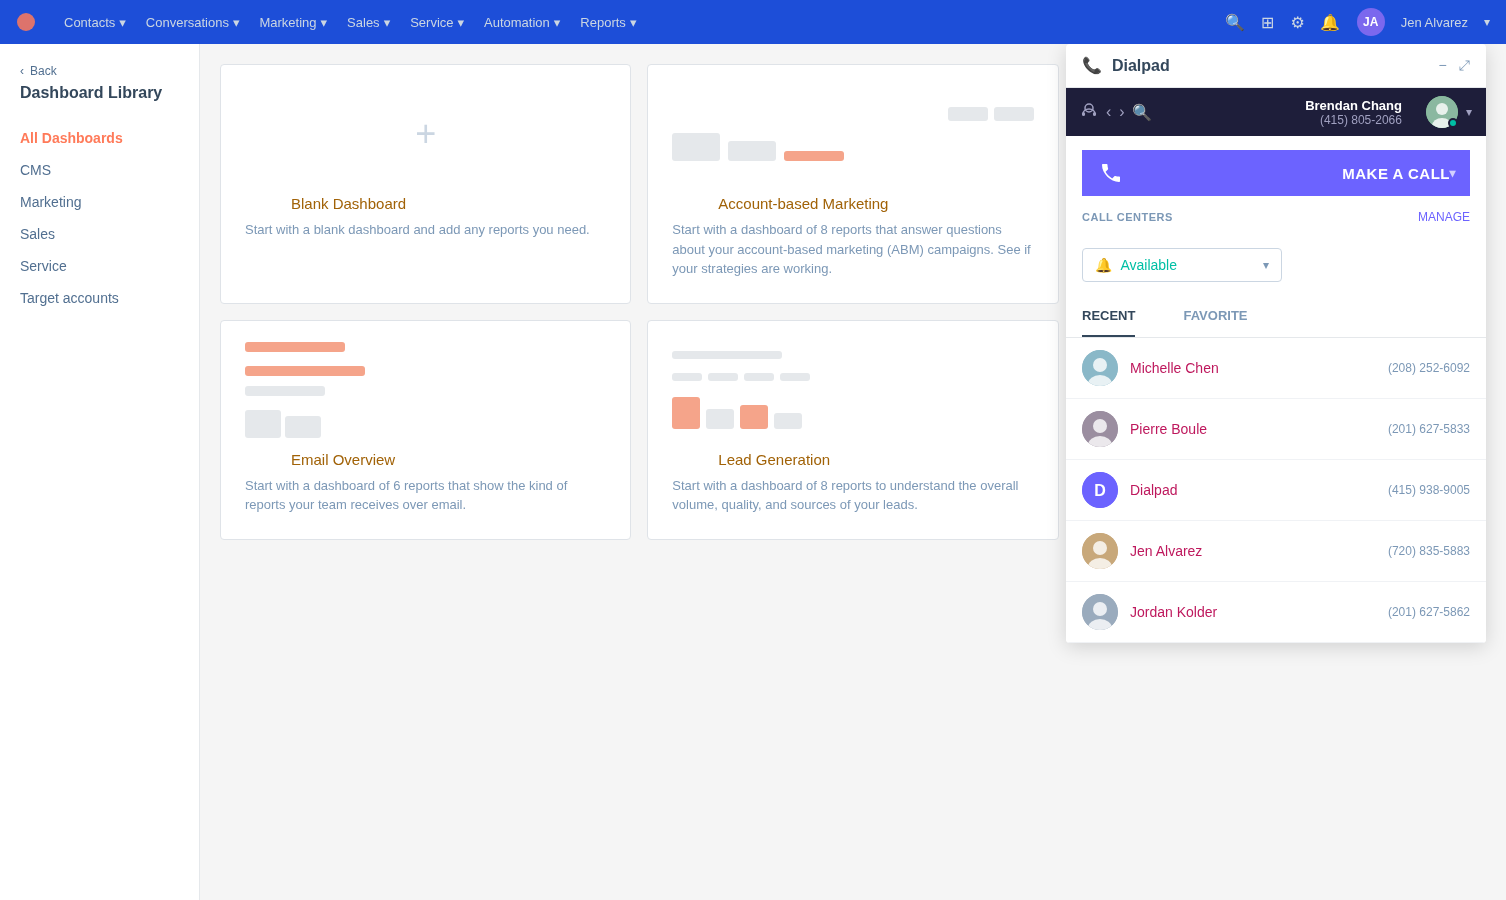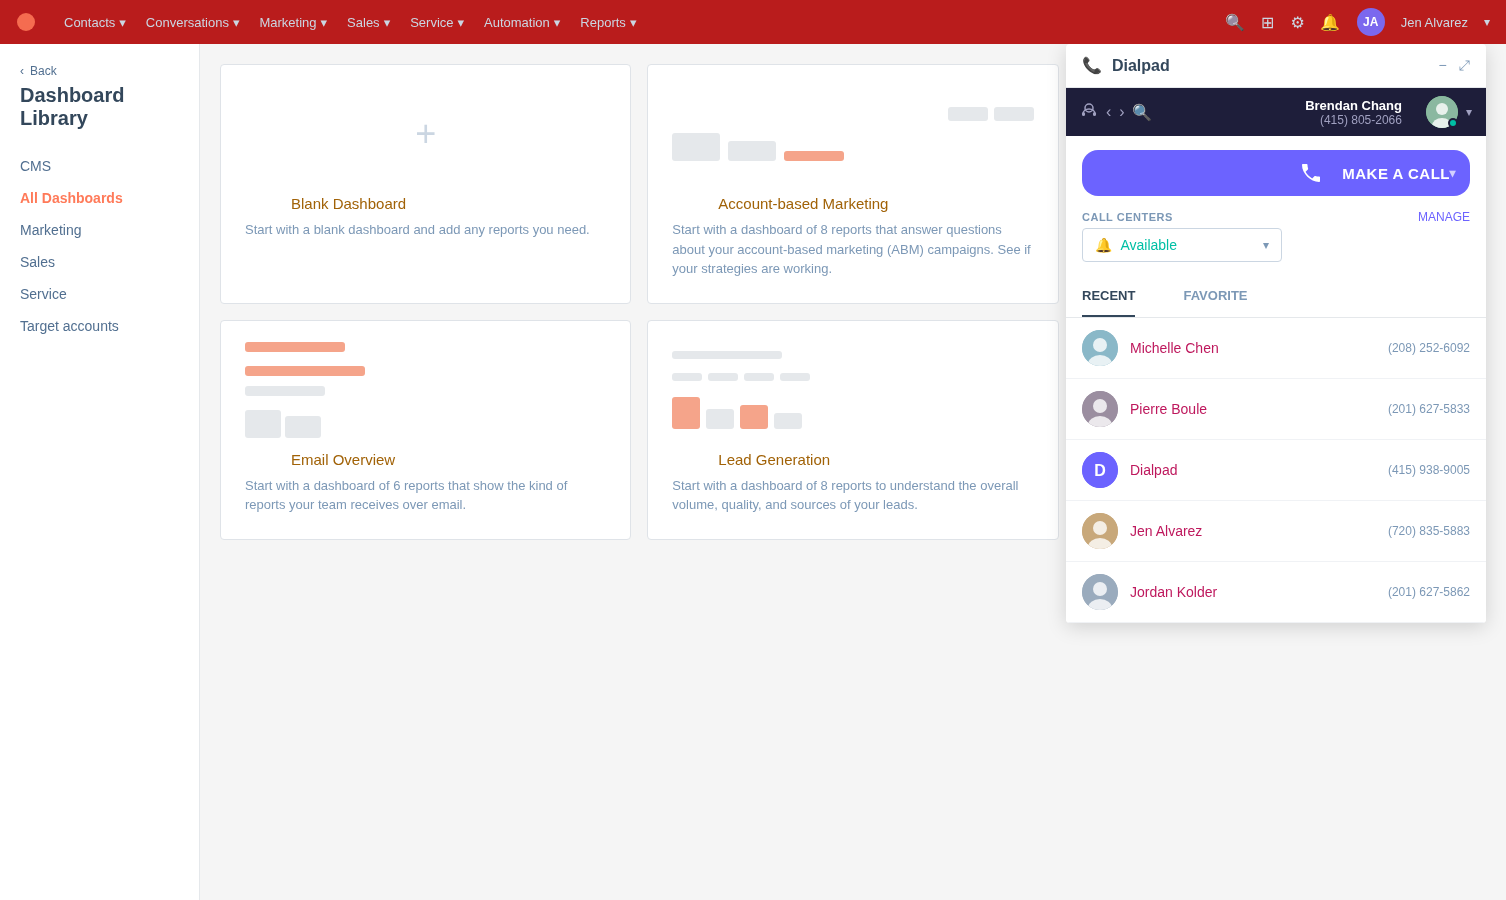--- a/index.html
+++ b/index.html
@@ -8,7 +8,7 @@
     
     .topnav {
       height: 44px;
-      background: #b91c1c;
+      background: #1d4ed8;
       display: flex;
       align-items: center;
       padding: 0 16px;

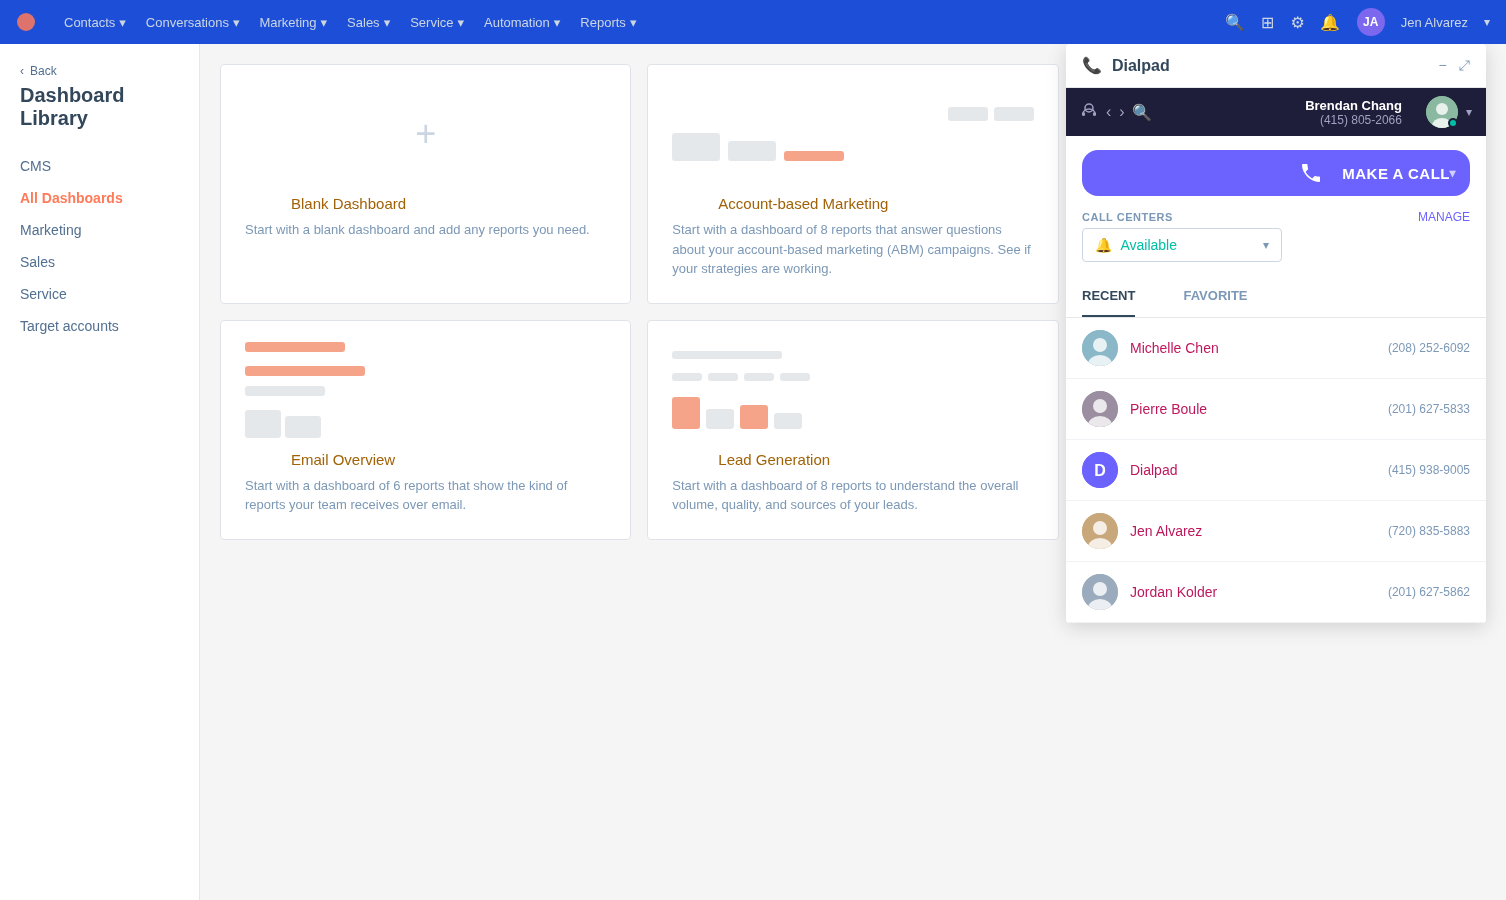--- a/index.html
+++ b/index.html
@@ -64,7 +64,7 @@
       cursor: pointer;
     }
     .sidebar-title {
-      font-size: 20px;
+      font-size: 16px;
       font-weight: 600;
       color: #33475b;
       padding: 0 20px 20px;

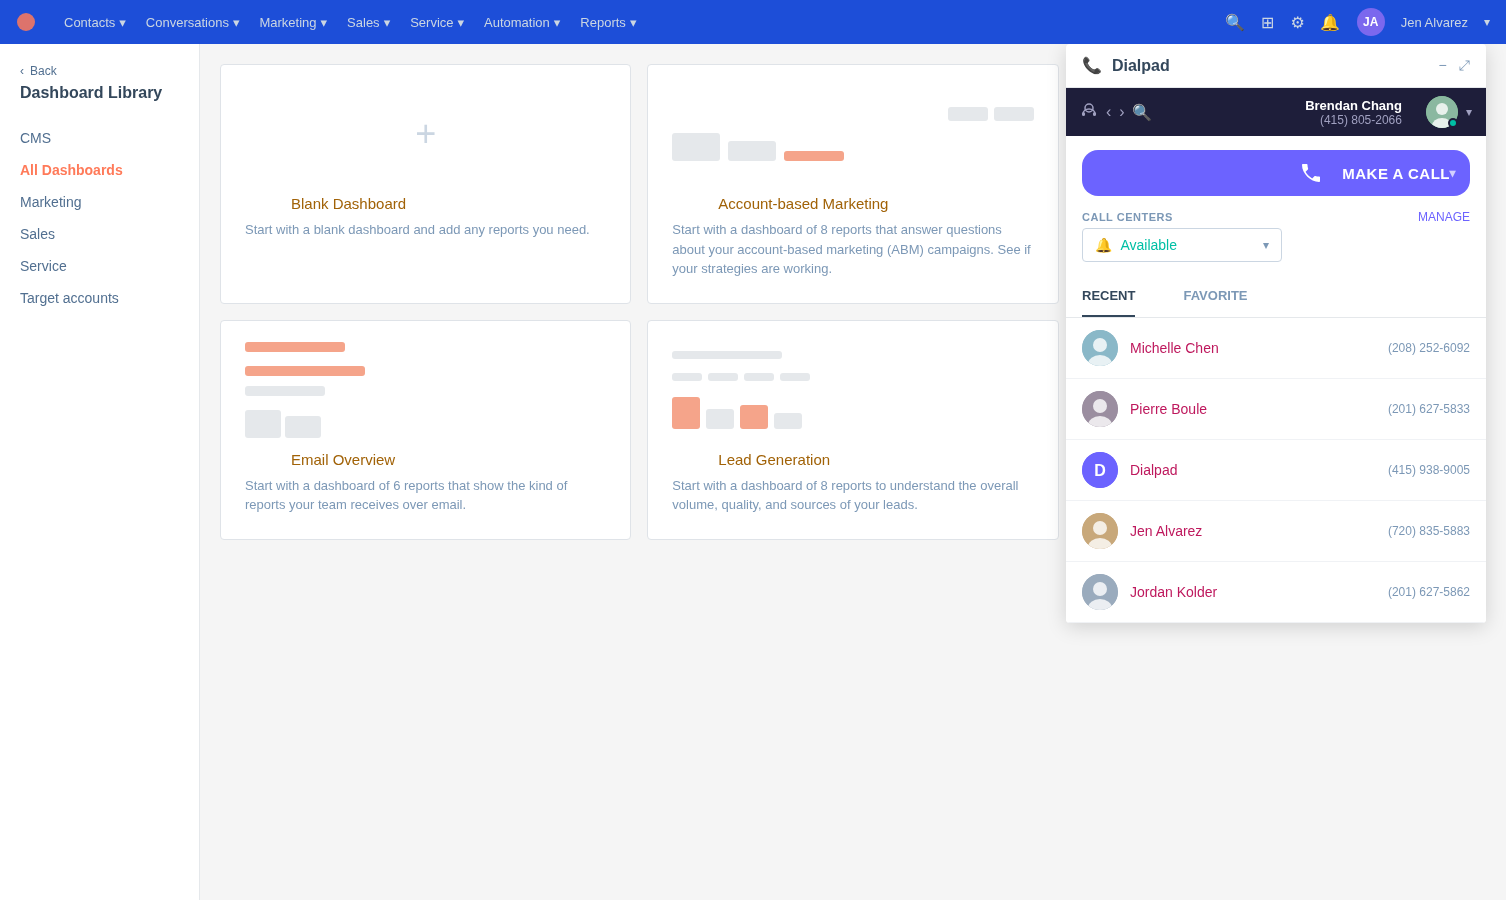--- a/index.html
+++ b/index.html
@@ -372,11 +372,11 @@
       <span>Back</span>
     </div>
     <div class="sidebar-title">Dashboard Library</div>
+    <div class="sidebar-item active">
+      <span>All Dashboards</span>
+    </div>
     <div class="sidebar-item">
       <span>CMS</span>
-    </div>
-    <div class="sidebar-item active">
-      <span>All Dashboards</span>
     </div>
     <div class="sidebar-item">
       <span>Marketing</span>

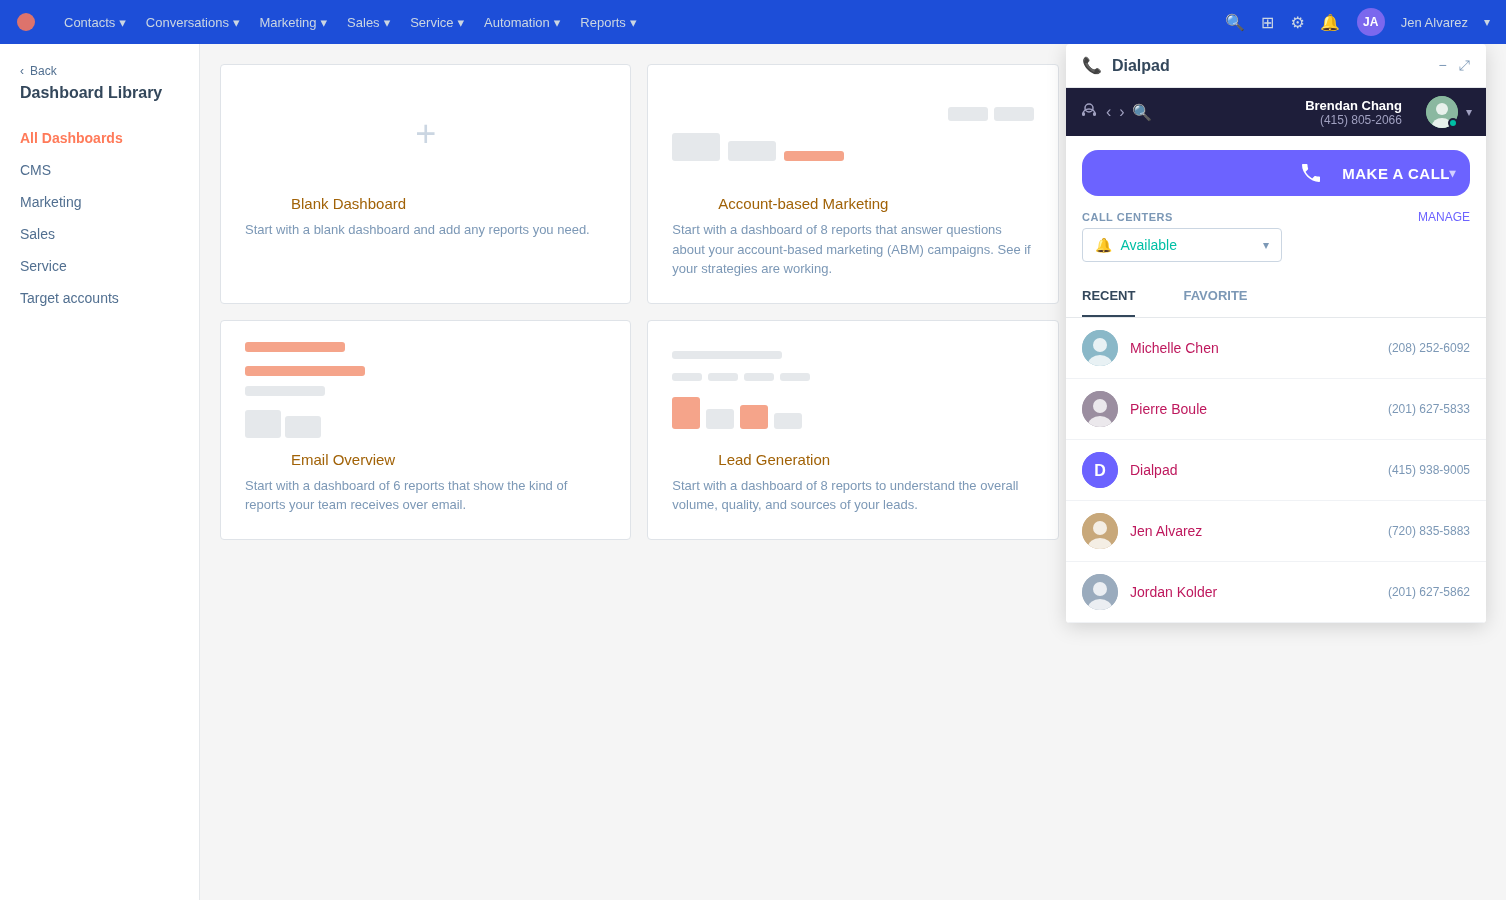--- a/index.html
+++ b/index.html
@@ -197,14 +197,14 @@
       width: 100%;
       background: #6c63ff;
       border: none;
-      border-radius: 16px;
+      border-radius: 0;
       color: #fff;
       font-size: 15px;
       font-weight: 700;
       padding: 14px 20px;
       display: flex;
       align-items: center;
-      justify-content: flex-end;
+      justify-content: space-between;
       gap: 22px;
       cursor: pointer;
       letter-spacing: 0.5px;

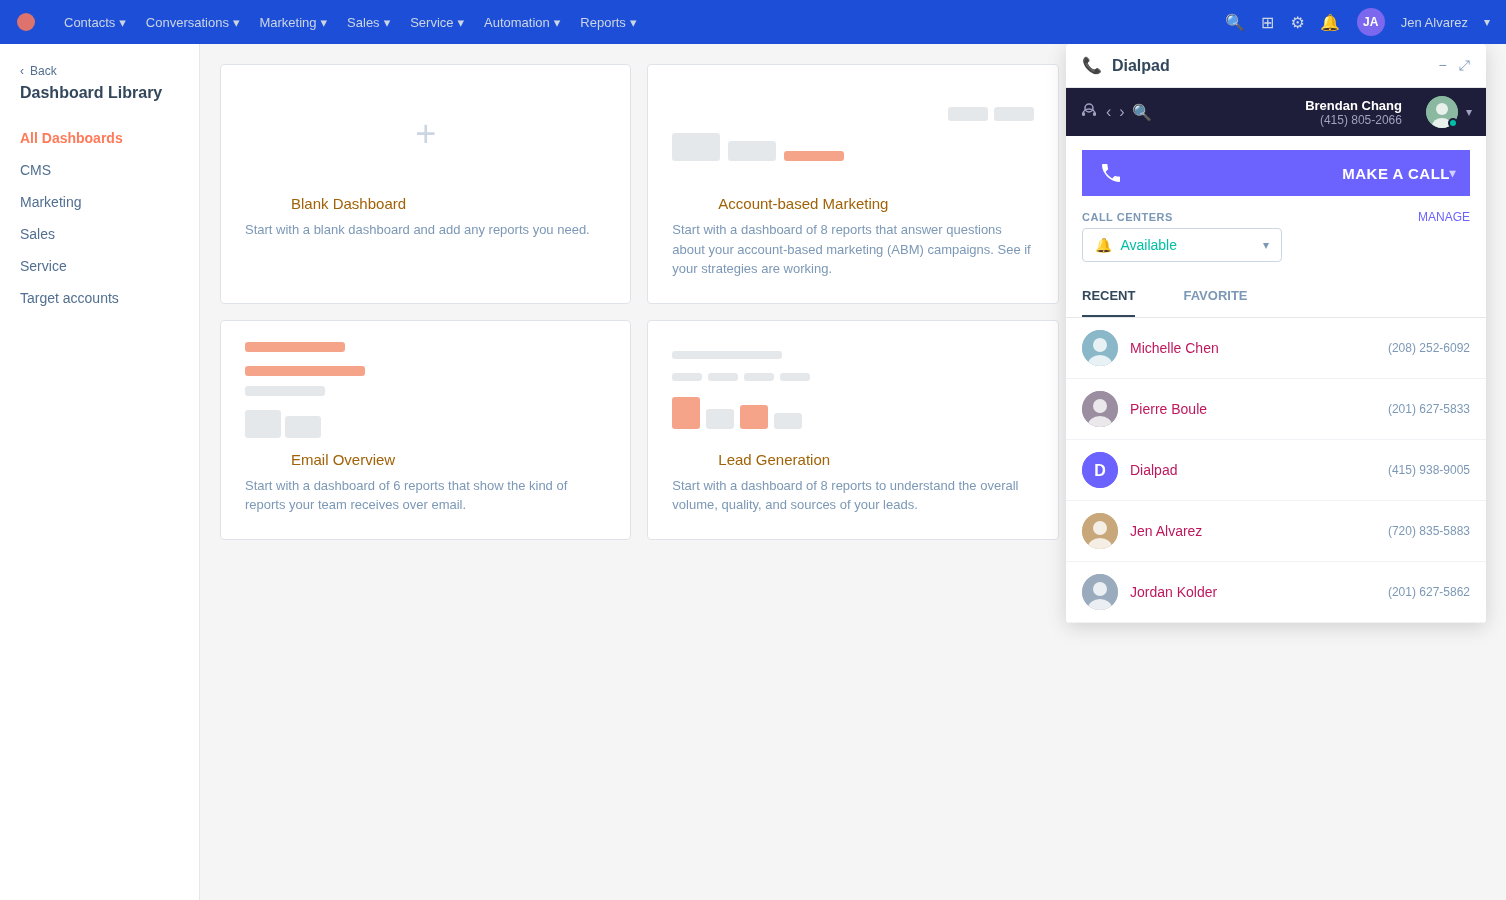--- a/index.html
+++ b/index.html
@@ -228,7 +228,7 @@
       display: flex;
       align-items: center;
       justify-content: space-between;
-      margin-bottom: 4px;
+      margin-bottom: 24px;
     }
     .call-centers-label {
       font-size: 11px;

